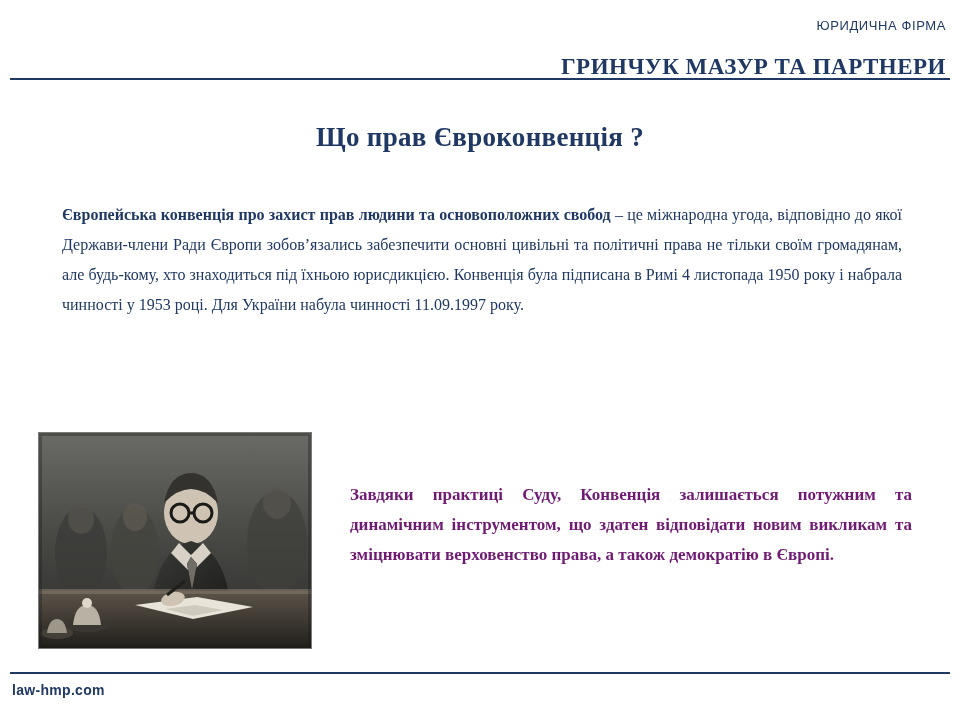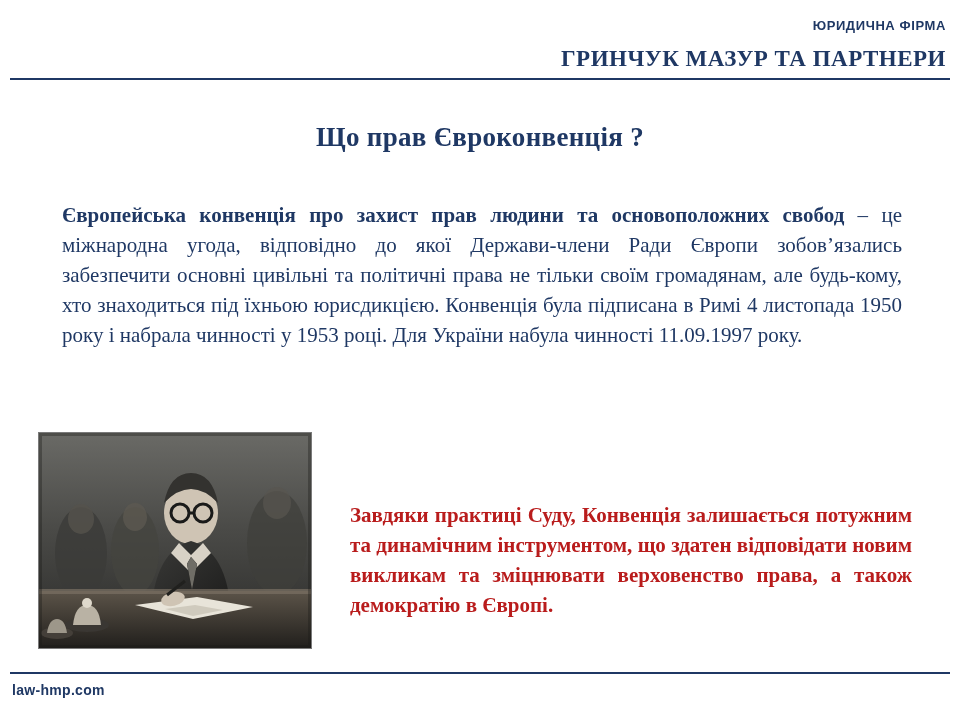--- a/index.html
+++ b/index.html
@@ -38,7 +38,7 @@
   .firm-kicker {
     font-family: "Liberation Sans", sans-serif;
     font-size: 13px;
-    font-weight: bold;
+    font-weight: normal;
     letter-spacing: 0.6px;
     color: #1f3864;
     line-height: 16px;

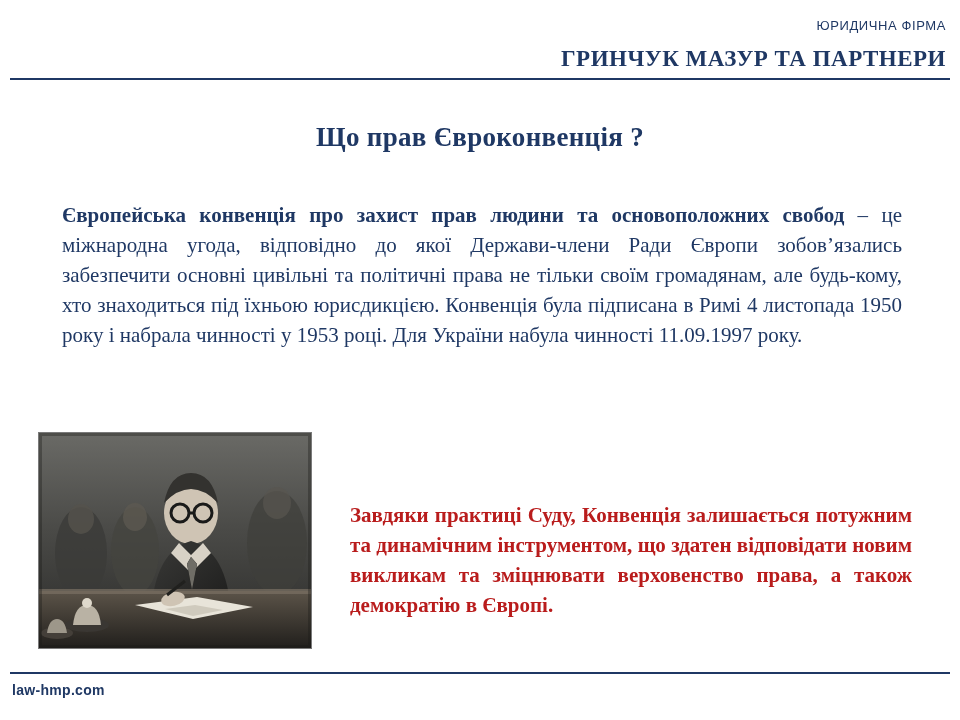--- a/index.html
+++ b/index.html
@@ -50,7 +50,7 @@
     letter-spacing: 0.5px;
     color: #1f3864;
     line-height: 30px;
-    margin-top: 10px;
+    margin-top: 18px;
   }
   .header-rule {
     position: absolute;

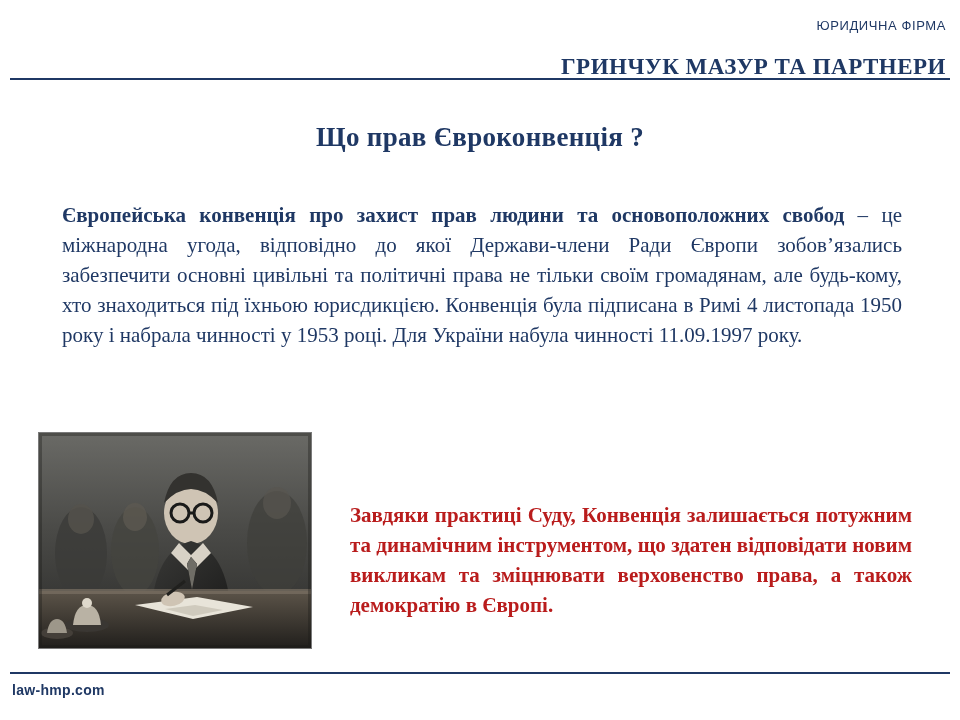--- a/index.html
+++ b/index.html
@@ -82,7 +82,7 @@
     left: 62px;
     width: 840px;
     font-family: "Liberation Serif", serif;
-    font-size: 21px;
+    font-size: 16px;
     line-height: 30px;
     color: #1f3864;
     text-align: justify;

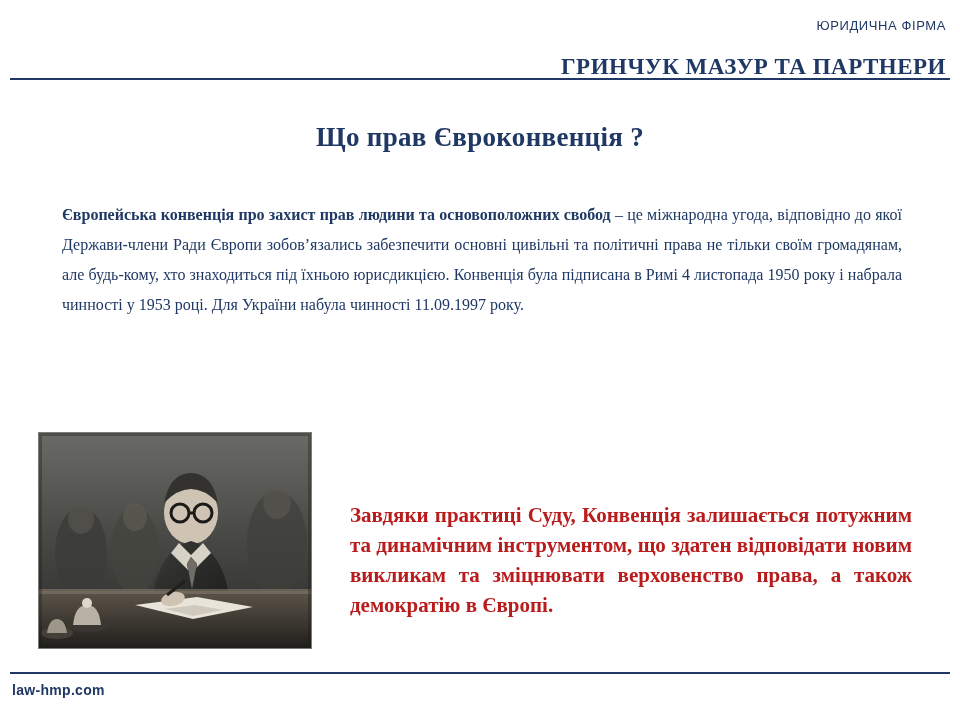--- a/index.html
+++ b/index.html
@@ -111,12 +111,12 @@
   .side-paragraph {
     position: absolute;
     left: 350px;
-    top: 500px;
+    top: 480px;
     width: 562px;
     font-family: "Liberation Serif", serif;
-    font-size: 21px;
+    font-size: 17px;
     line-height: 30px;
-    color: #b91c1c;
+    color: #701a75;
     font-weight: bold;
     text-align: justify;
     text-justify: inter-word;

